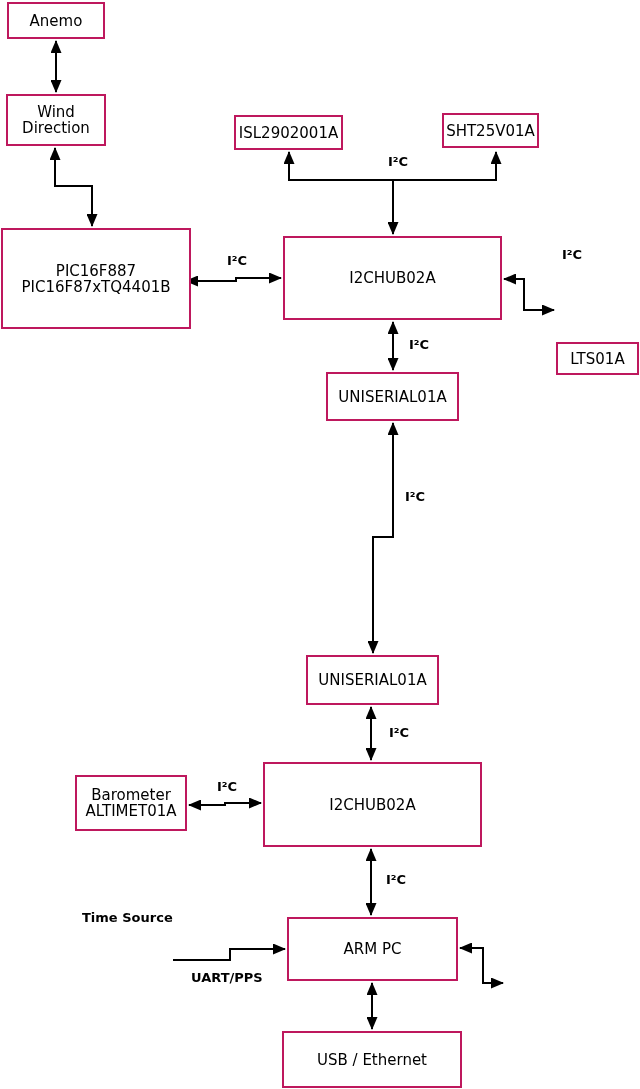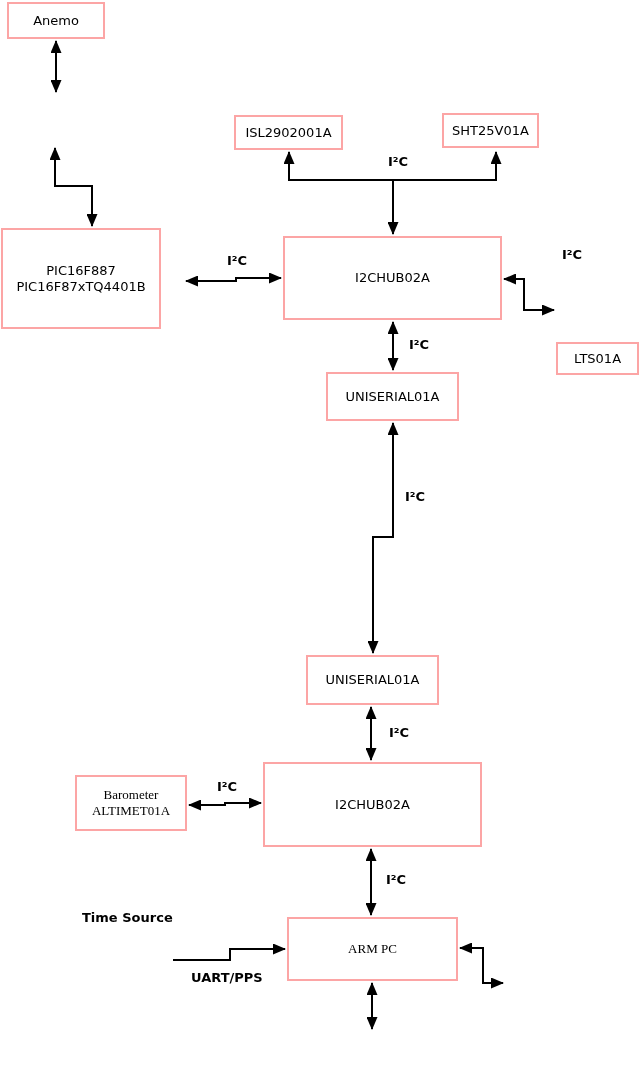--- a/index.html
+++ b/index.html
@@ -9,9 +9,9 @@
   }
   .wires{position:absolute;left:0;top:0;width:640px;height:1089px;}
   .node{
-    position:absolute;box-sizing:border-box;border:2px solid #fca5a5;background:#fff;
+    position:absolute;box-sizing:border-box;border:2px solid #be185d;background:#fff;
     display:flex;flex-direction:column;align-items:center;justify-content:center;
-    font-size:13px;line-height:16px;text-align:left;white-space:nowrap;
+    font-size:15px;line-height:16px;text-align:left;white-space:nowrap;
   }
   .lbl{position:absolute;font-size:13px;line-height:13px;white-space:nowrap;font-weight:bold;}
 </style>

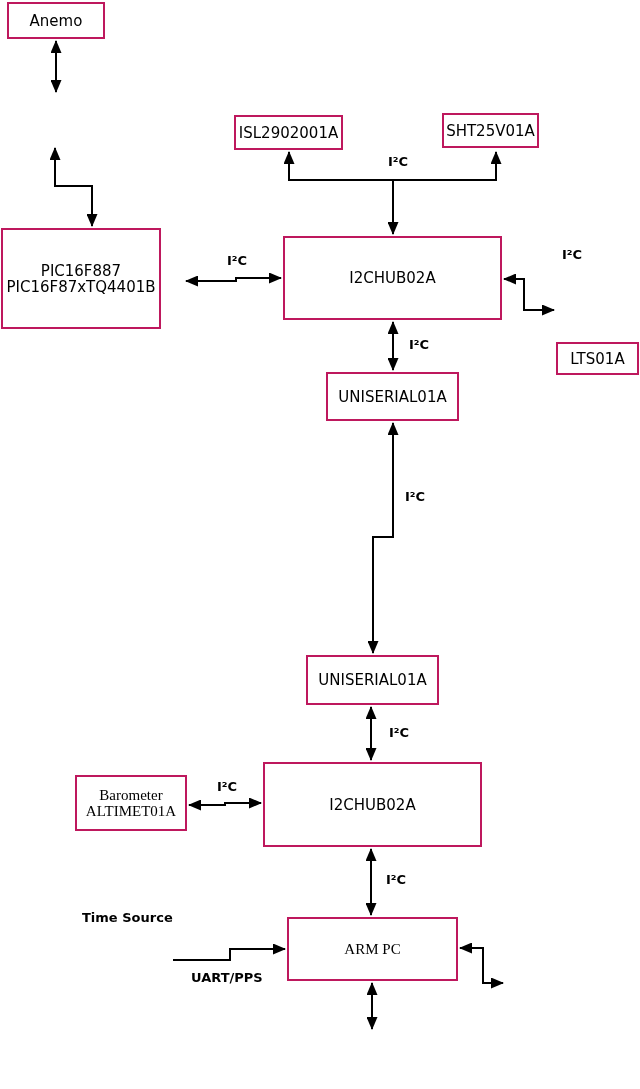--- a/index.html
+++ b/index.html
@@ -51,6 +51,10 @@
     <span>Anemo</span>
   </div>
 
+  <div class="node" style="left:6px;top:94px;width:100px;height:52px;">
+    <span>Wind</span>
+    <span>Direction</span>
+  </div>
 
   <div class="node" style="left:1px;top:228px;width:160px;height:101px;">
     <span>PIC16F887</span>

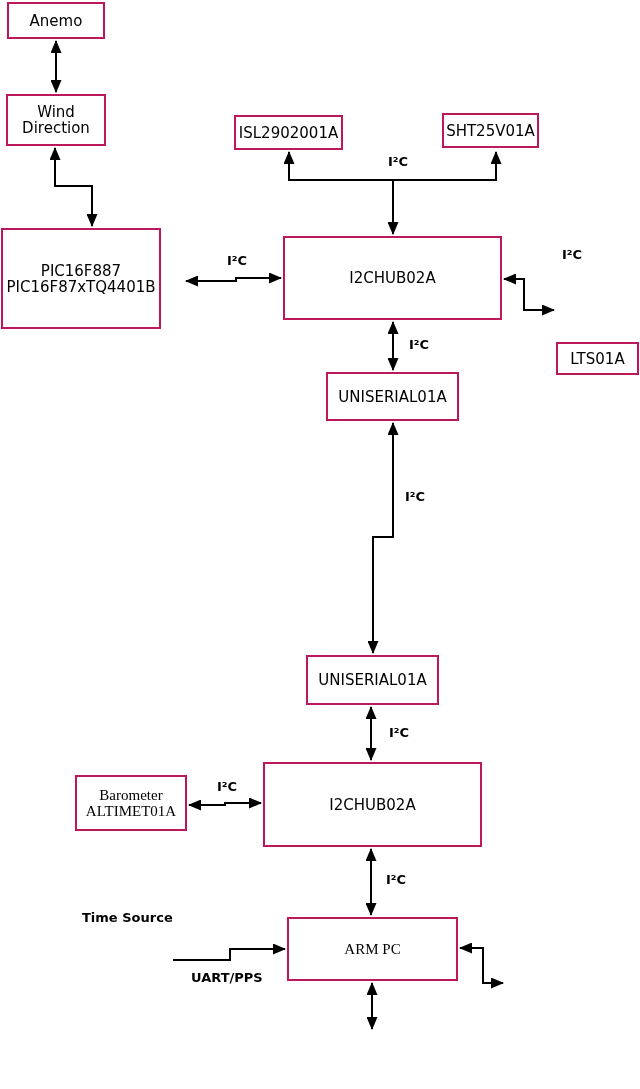--- a/index.html
+++ b/index.html
@@ -56,7 +56,7 @@
     <span>Direction</span>
   </div>
 
-  <div class="node" style="left:1px;top:228px;width:160px;height:101px;">
+  <div class="node" style="left:1px;top:228px;width:190px;height:101px;">
     <span>PIC16F887</span>
     <span>PIC16F87xTQ4401B</span>
   </div>

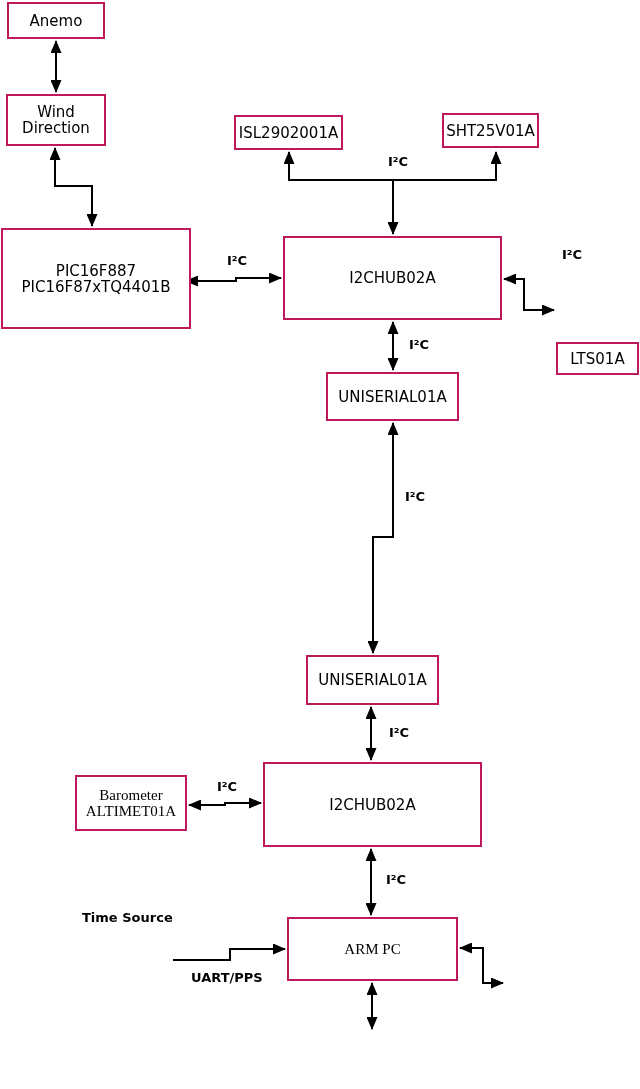--- a/index.html
+++ b/index.html
@@ -85,7 +85,7 @@
     <span>UNISERIAL01A</span>
   </div>
 
-  <div class="node" style="left:75px;top:775px;width:112px;height:56px;font-family:Liberation Serif, serif;">
+  <div class="node" style="left:75px;top:775px;width:112px;height:56px;">
     <span>Barometer</span>
     <span>ALTIMET01A</span>
   </div>

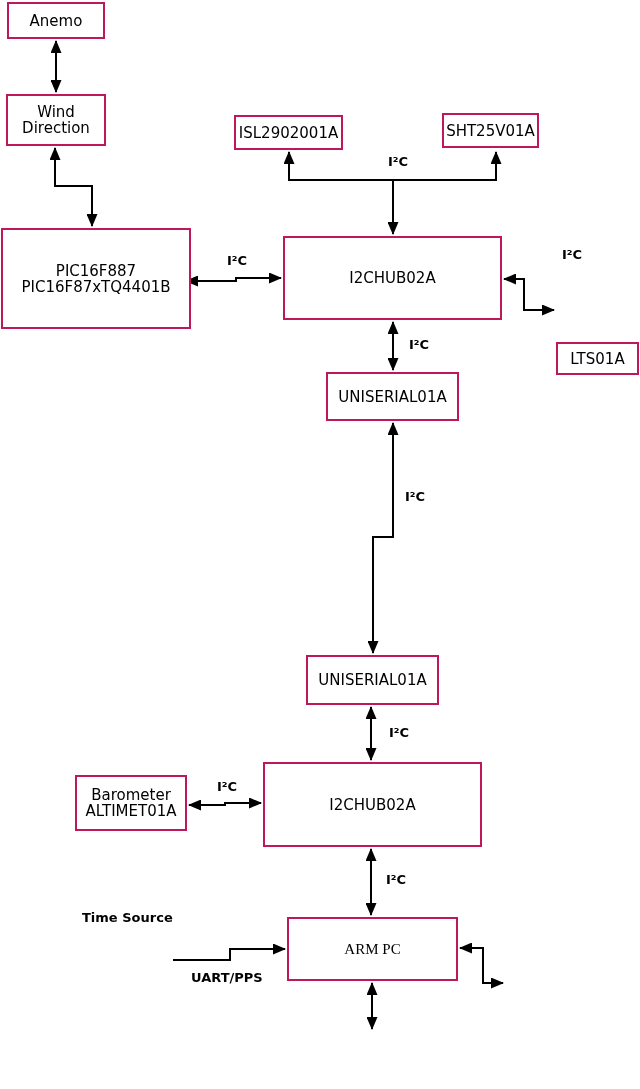--- a/index.html
+++ b/index.html
@@ -95,7 +95,7 @@
   </div>
 
 
-  <div class="node" style="left:287px;top:917px;width:171px;height:64px;font-family:Liberation Serif, serif;">
+  <div class="node" style="left:287px;top:917px;width:171px;height:64px;">
     <span>ARM PC</span>
   </div>
 

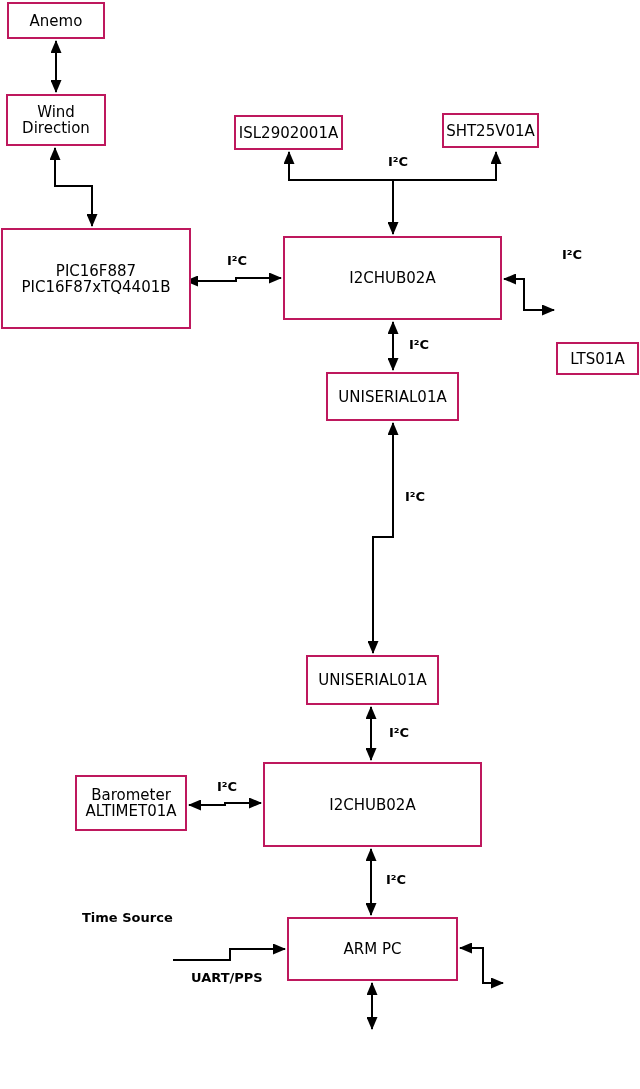--- a/index.html
+++ b/index.html
@@ -100,6 +100,9 @@
   </div>
 
 
+  <div class="node" style="left:282px;top:1031px;width:180px;height:57px;">
+    <span>USB / Ethernet</span>
+  </div>
 
   <span class="lbl" style="left:388px;top:155px;">I²C</span>
   <span class="lbl" style="left:227px;top:254px;">I²C</span>

